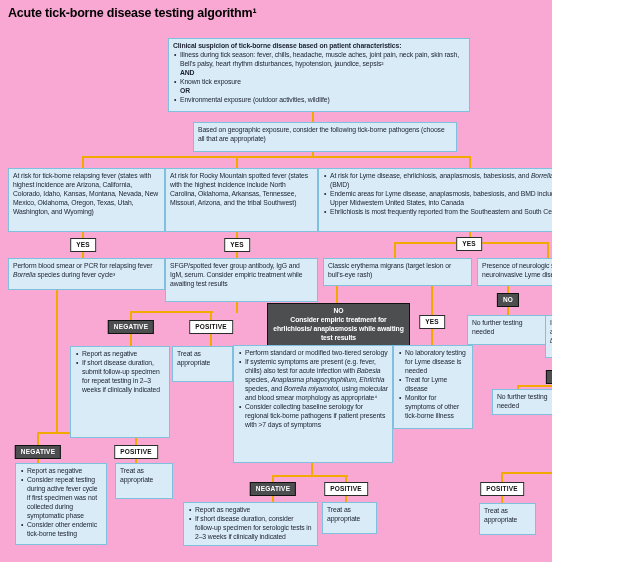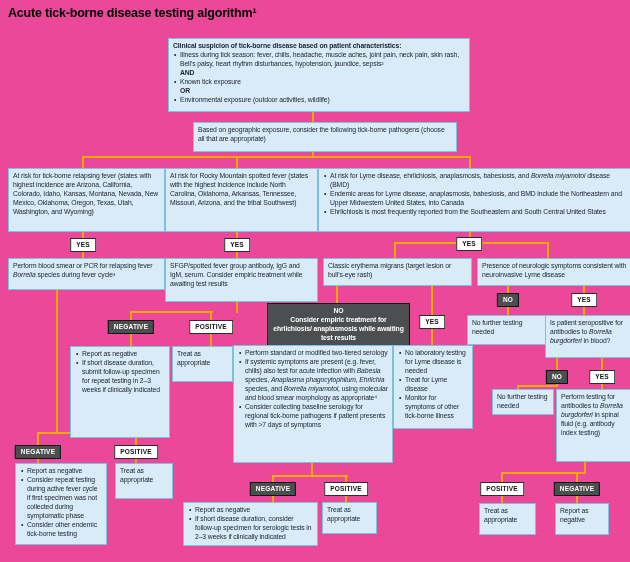--- a/index.html
+++ b/index.html
@@ -8,7 +8,7 @@
   }
   html,body{margin:0;padding:0;background:#fff;}
   body{font-family:"Liberation Sans",sans-serif;}
-  .stage{position:relative;width:630px;height:562px;background:#ec4899;overflow:hidden;color:var(--text);}
+  .stage{position:relative;width:552px;height:562px;background:#f9a8d4;overflow:hidden;color:var(--text);}
   .title{position:absolute;left:8px;top:6px;font-size:12.5px;font-weight:bold;color:#000;letter-spacing:-0.2px;}
   .box{position:absolute;z-index:2;background:var(--boxfill);border:1px solid var(--boxborder);
        padding:3px 4px;font-size:6.8px;line-height:1.32;letter-spacing:-0.1px;}

